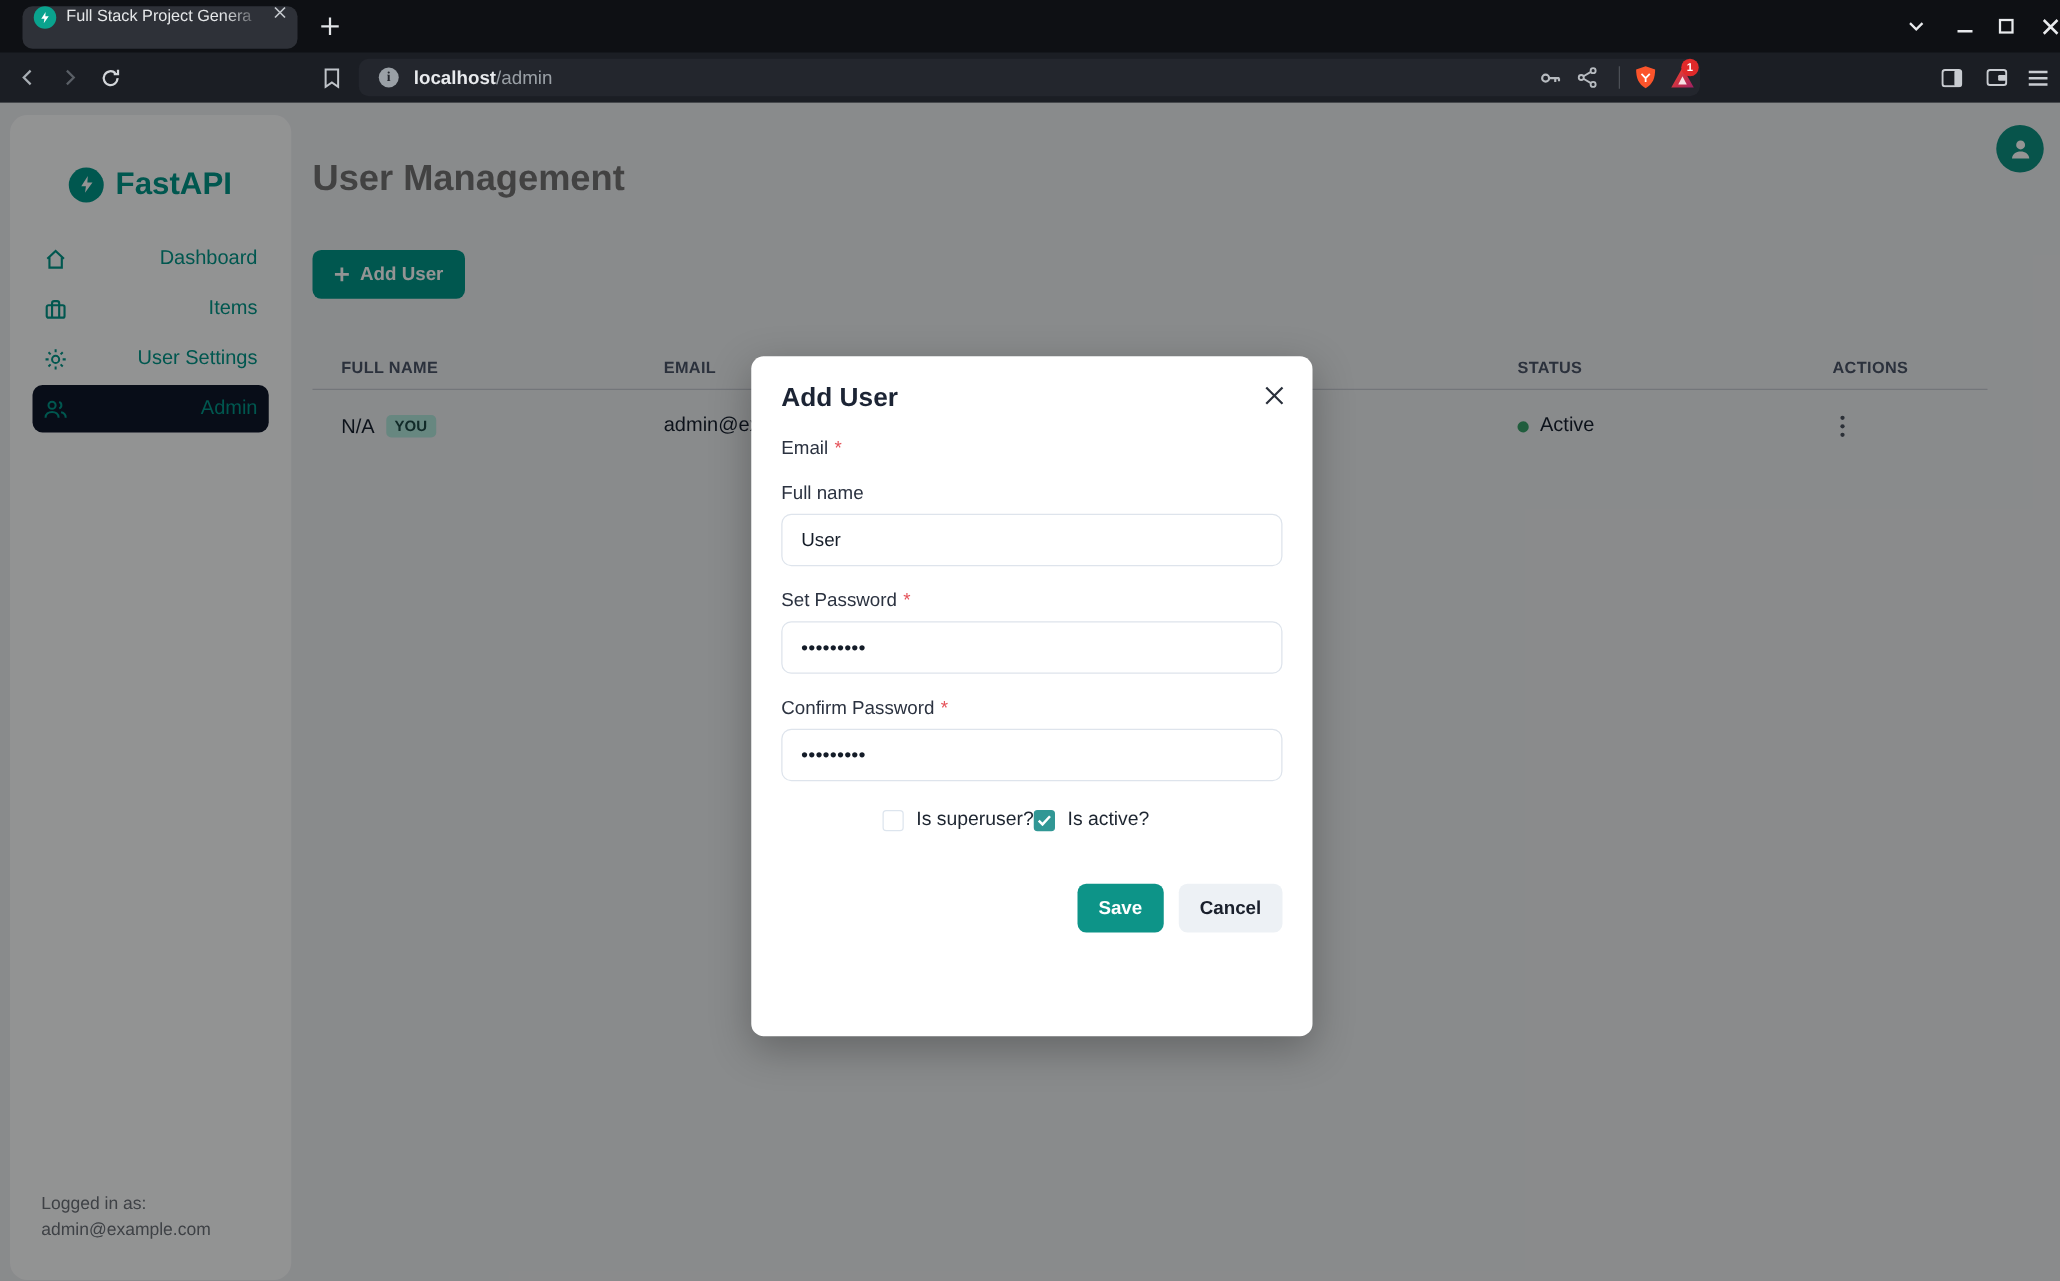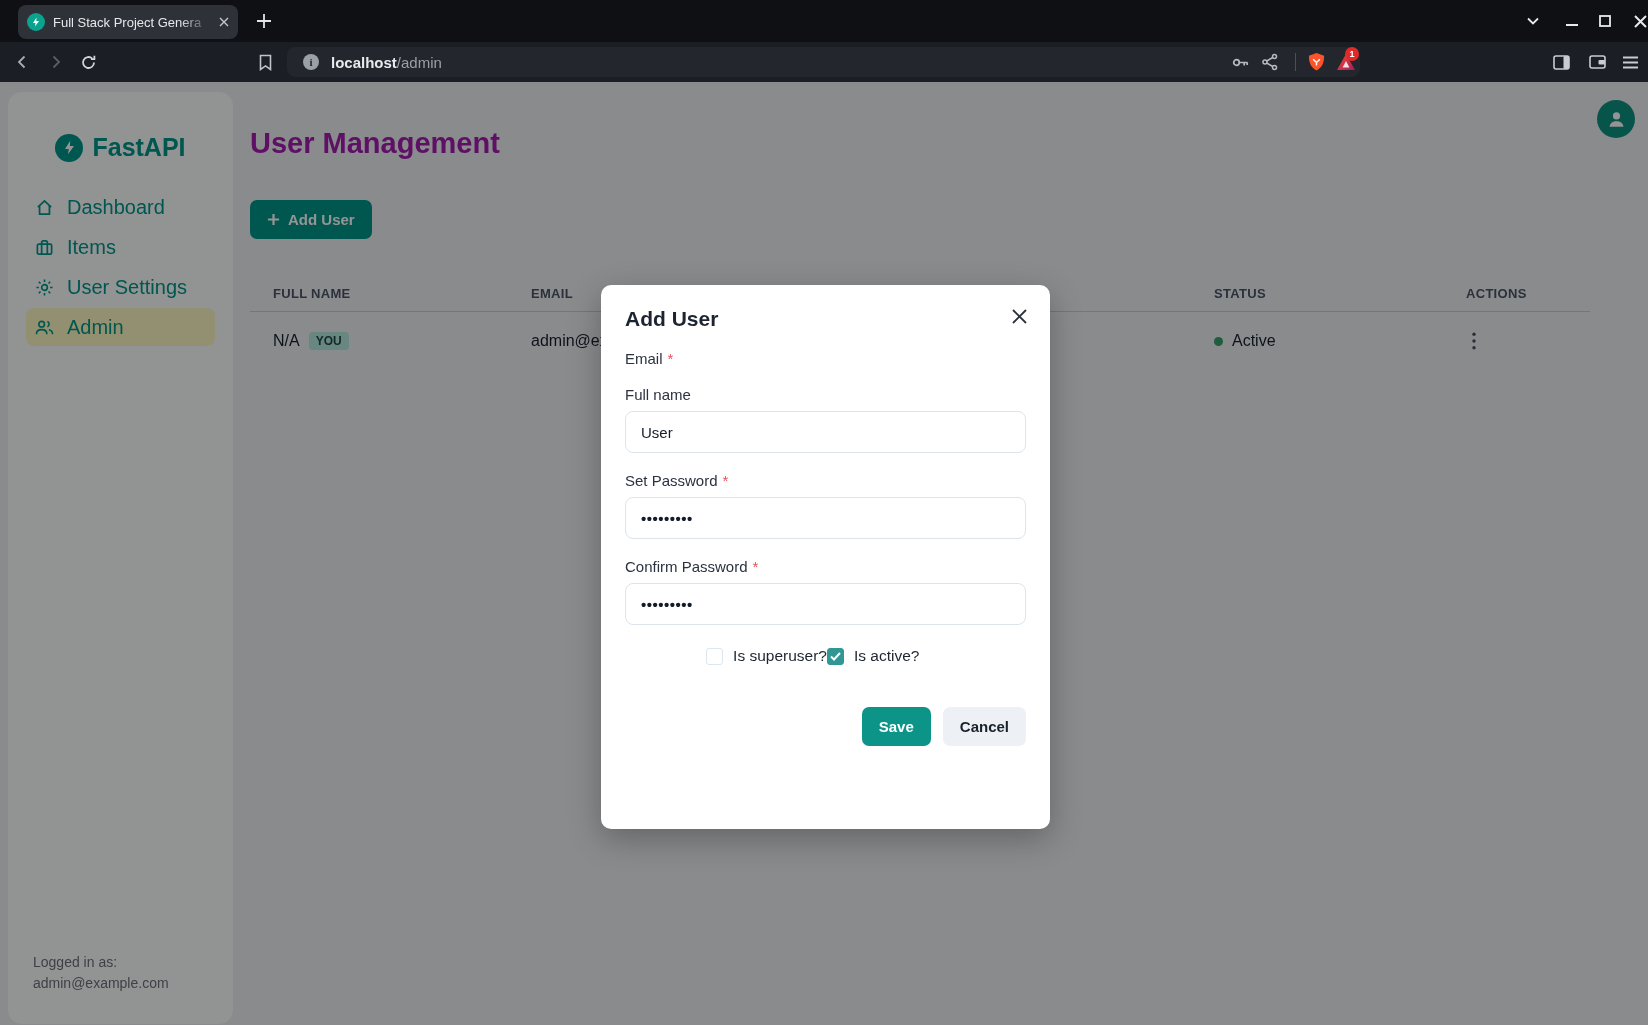--- a/index.html
+++ b/index.html
@@ -15,7 +15,7 @@
   
   .tabbar { position:absolute; top:0; left:0; width:1648px; height:42px; background:#0e1014; z-index:30; }
   .tab { position:absolute; left:18px; top:5px; width:220px; height:34px; background:#2e3138;
-         border-radius:8px; display:flex; align-items:center; gap:8px; padding:0 9px; }
+         border-radius:8px; display:flex; align-items:flex-start; gap:8px; padding:0 9px; }
   .favicon { width:18px; height:18px; border-radius:50%; background:#0aa38e; display:flex;
              align-items:center; justify-content:center; flex:none; }
   .tab-title { font-size:13px; color:#e6e8ea; white-space:nowrap; overflow:hidden; width:158px;

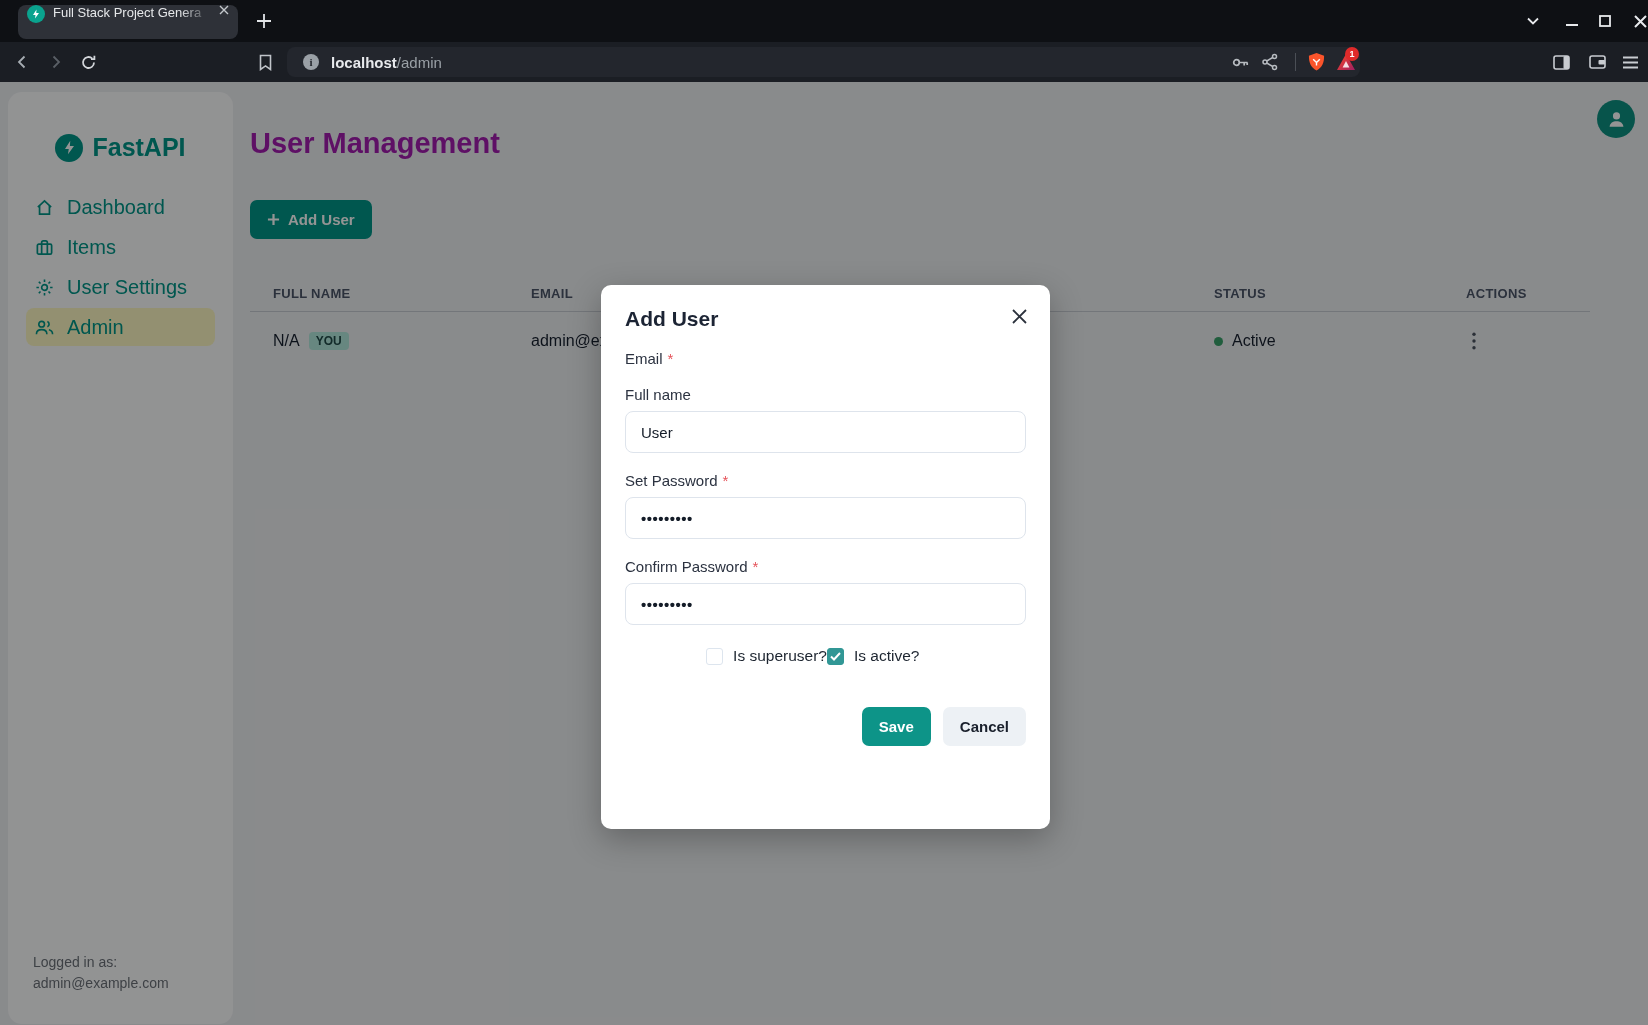--- a/index.html
+++ b/index.html
@@ -65,7 +65,7 @@
   .nav-item.active { background:#fef9c3; }
   .sidebar-footer { position:absolute; left:25px; bottom:30px; font-size:14px; color:#6b7178; line-height:21px; }
 
-  .main-title { position:absolute; left:250px; top:45px; font-size:29px; font-weight:bold; color:#a21caf; }
+  .main-title { position:absolute; left:250px; top:45px; font-size:29px; font-weight:bold; color:#737373; }
   .add-btn { position:absolute; left:250px; top:118px; height:39px; padding:0 17px; background:#009688;
              border:none; border-radius:7px; color:#fff; font-size:15px; font-weight:bold; display:flex;
              align-items:center; gap:8px; font-family:inherit; cursor:pointer; }

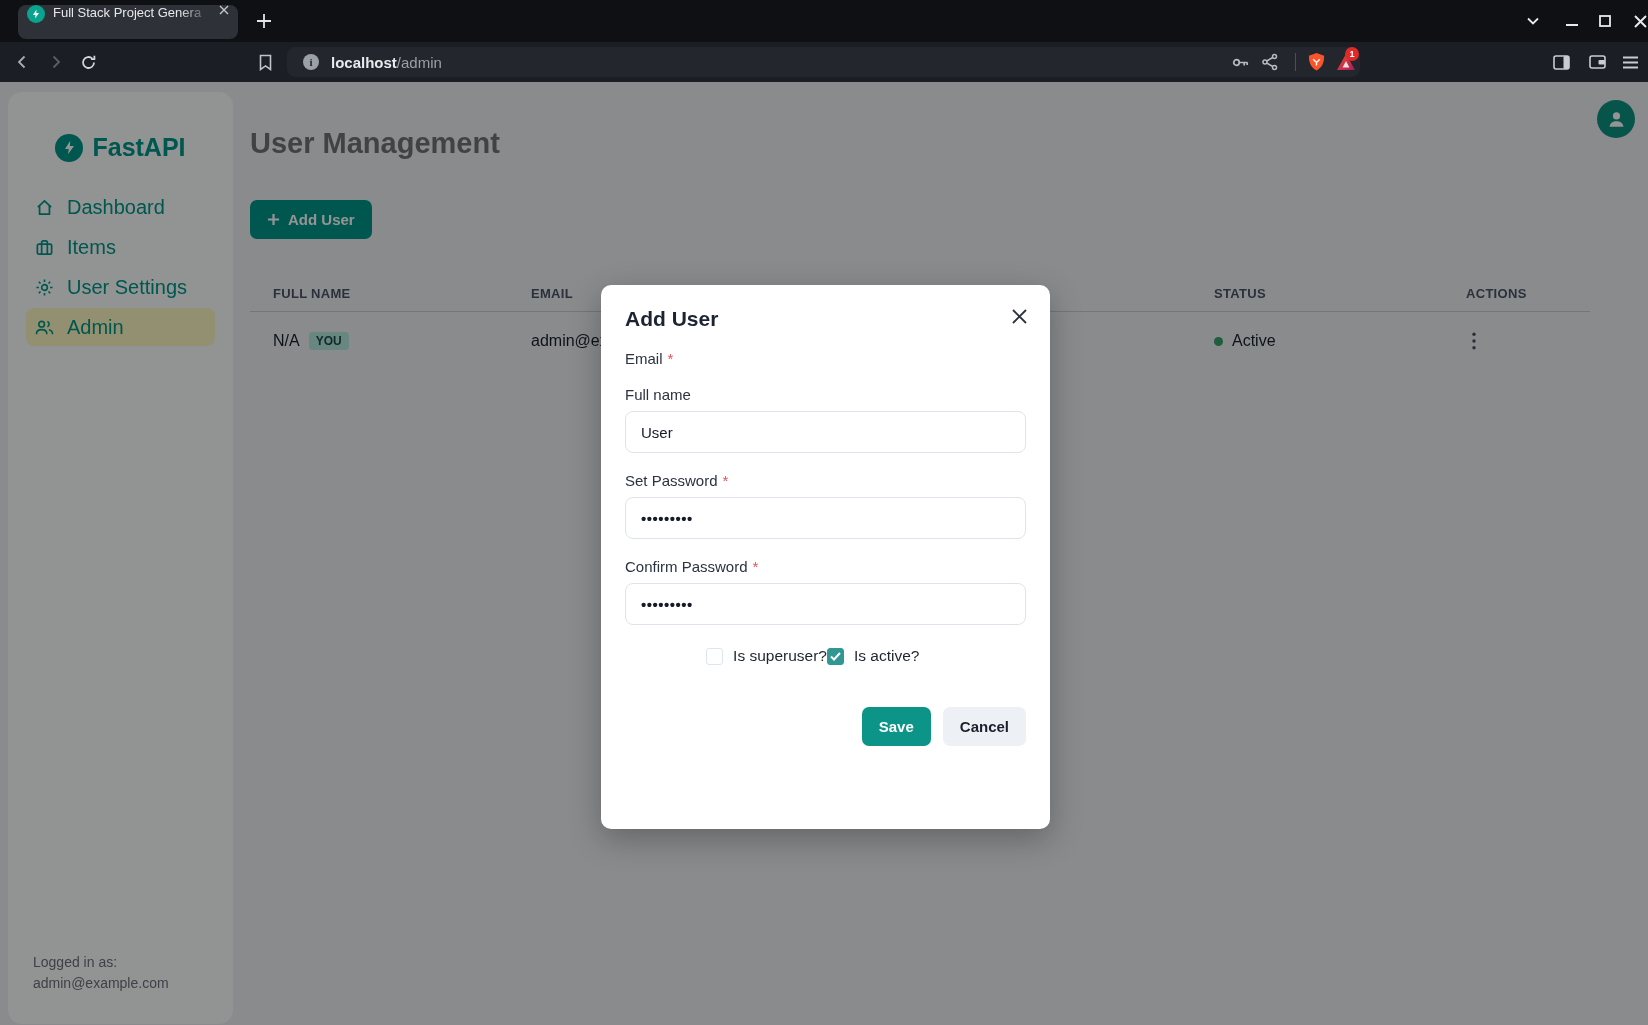--- a/index.html
+++ b/index.html
@@ -61,7 +61,7 @@
   .logo-text { font-size:25px; color:#009688; font-weight:600; }
   .nav { margin-top:26px; padding:0 18px; display:flex; flex-direction:column; gap:2px; }
   .nav-item { height:38px; border-radius:8px; display:flex; align-items:center; gap:13px; padding:0 9px;
-              color:#009688; font-size:20px; cursor:pointer; }
+              color:#009688; font-size:16px; cursor:pointer;justify-content:space-between; }
   .nav-item.active { background:#fef9c3; }
   .sidebar-footer { position:absolute; left:25px; bottom:30px; font-size:14px; color:#6b7178; line-height:21px; }
 

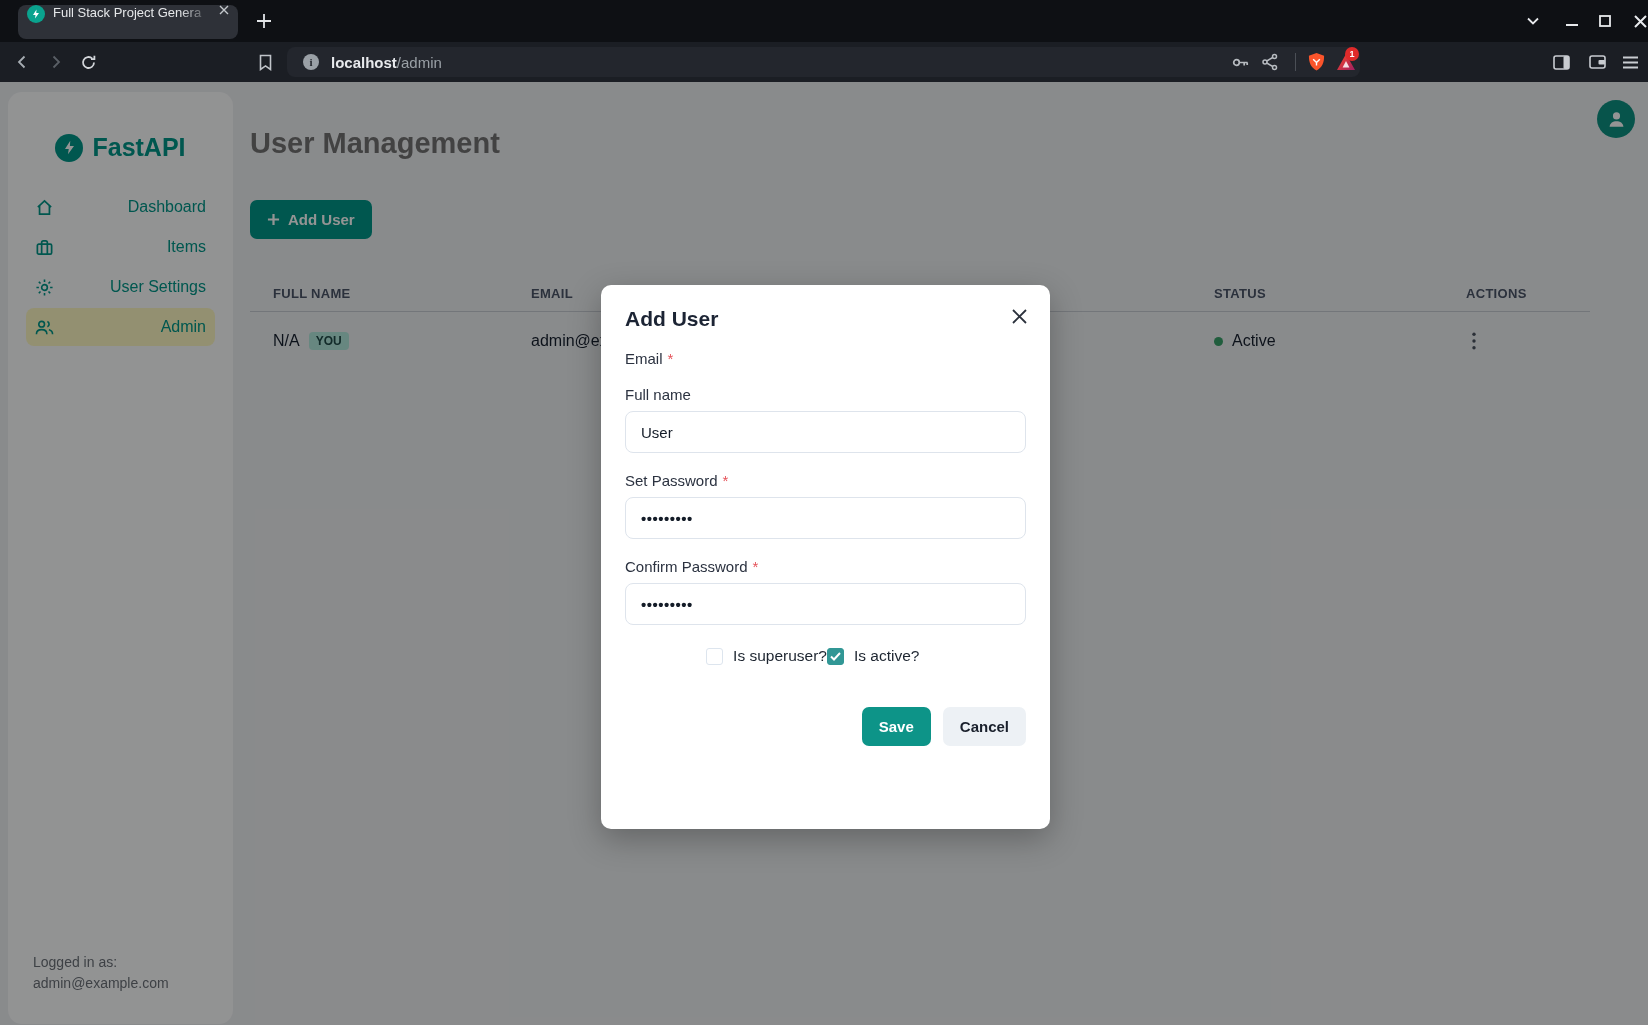--- a/index.html
+++ b/index.html
@@ -62,7 +62,7 @@
   .nav { margin-top:26px; padding:0 18px; display:flex; flex-direction:column; gap:2px; }
   .nav-item { height:38px; border-radius:8px; display:flex; align-items:center; gap:13px; padding:0 9px;
               color:#009688; font-size:16px; cursor:pointer;justify-content:space-between; }
-  .nav-item.active { background:#fef9c3; }
+  .nav-item.active { background:#0f172a; }
   .sidebar-footer { position:absolute; left:25px; bottom:30px; font-size:14px; color:#6b7178; line-height:21px; }
 
   .main-title { position:absolute; left:250px; top:45px; font-size:29px; font-weight:bold; color:#737373; }

